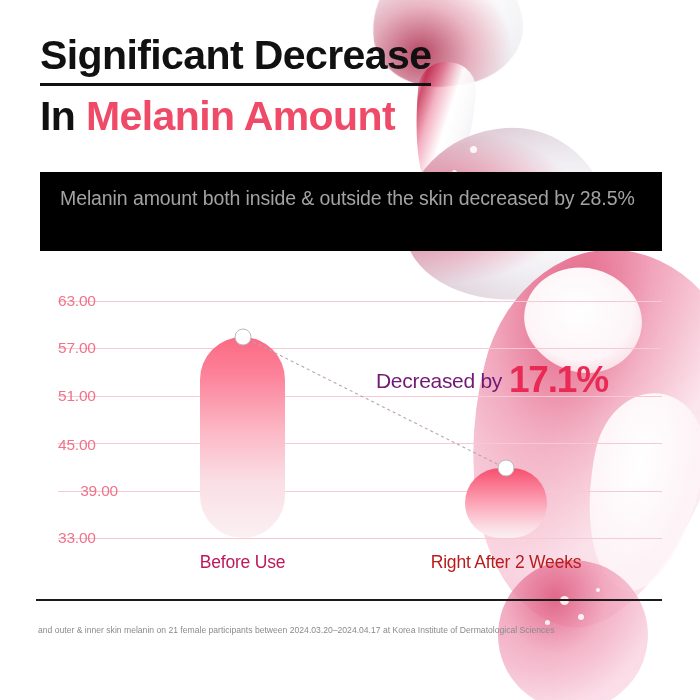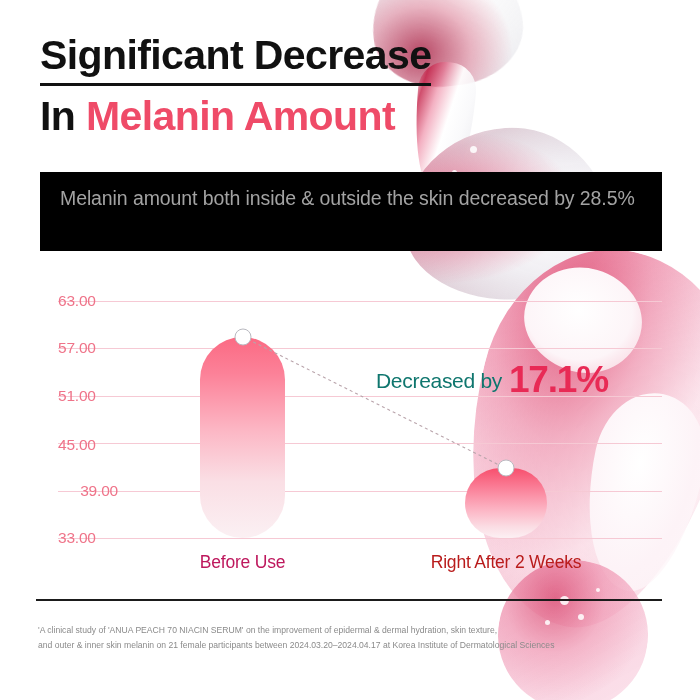--- a/index.html
+++ b/index.html
@@ -135,7 +135,7 @@
 
   
   .annot{position:absolute;left:376px;top:355px;z-index:8;white-space:nowrap;}
-  .annot-text{font-size:21px;color:#0f766e;font-weight:400;letter-spacing:-.3px;}
+  .annot-text{font-size:21px;color:#701a75;font-weight:400;letter-spacing:-.3px;}
   .annot-value{
     font-size:37px;color:#e82a55;font-weight:700;letter-spacing:-1.2px;
     margin-left:7px;position:relative;top:4px;

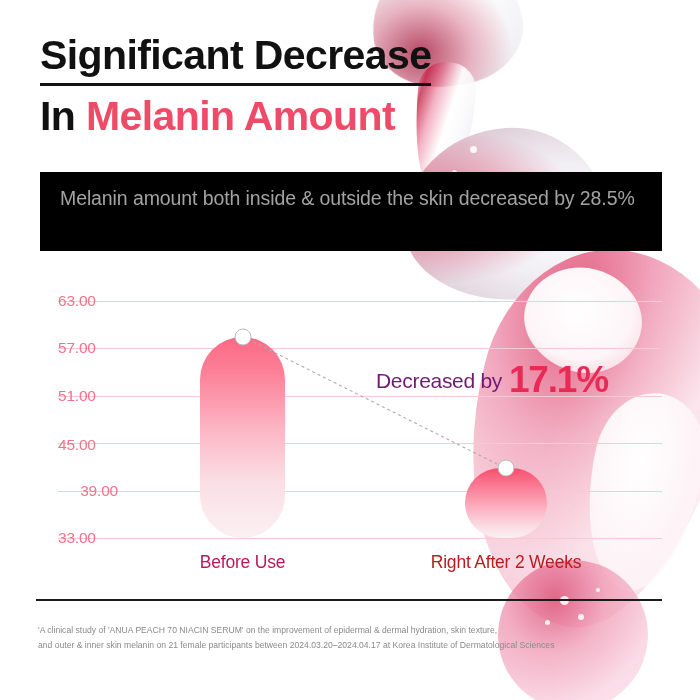--- a/index.html
+++ b/index.html
@@ -219,7 +219,6 @@
 
   <div class="rule"></div>
   <div class="footnote">
-    <div>'A clinical study of 'ANUA PEACH 70 NIACIN SERUM' on the improvement of epidermal &amp; dermal hydration, skin texture,</div>
     <div>and outer &amp; inner skin melanin on 21 female participants between 2024.03.20–2024.04.17 at Korea Institute of Dermatological Sciences</div>
   </div>
 

